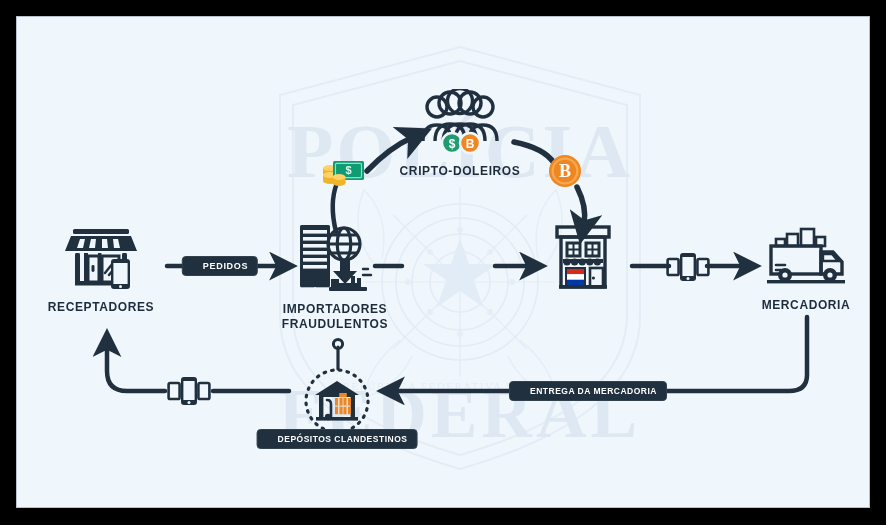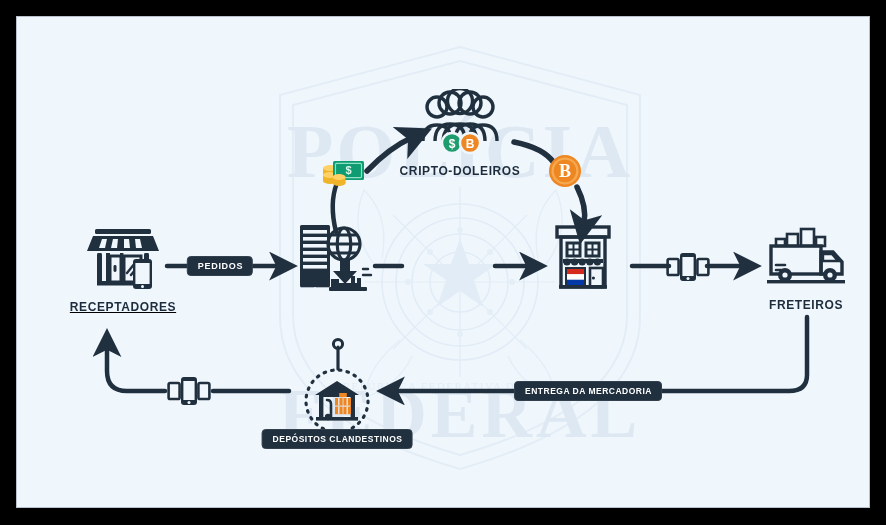--- a/index.html
+++ b/index.html
@@ -77,7 +77,7 @@
     font-size: 9px;
     font-weight: 600;
     letter-spacing: 0.7px;
-    padding: 4px 9px 4px 10px;
+    padding: 4px 9px 4px 20px;
     border-radius: 4px;
     white-space: nowrap;
     transform: translate(-50%, -50%);

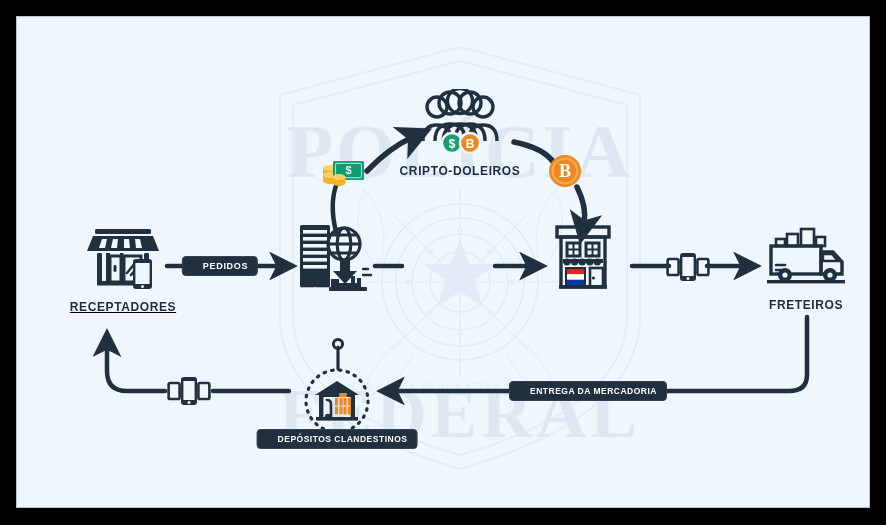--- a/index.html
+++ b/index.html
@@ -177,7 +177,7 @@
       <circle cx="321" cy="327" r="4.6" fill="none" stroke="#21303f" stroke-width="3"></circle>
     </svg>
 
-    <div class="node" style="left:106px; top:206px;text-decoration:underline;">
+    <div class="node" style="left:84px; top:206px;">
       <div class="node-icon">
         <svg width="78" height="70" viewBox="0 0 78 70">
           <g fill="#21303f">

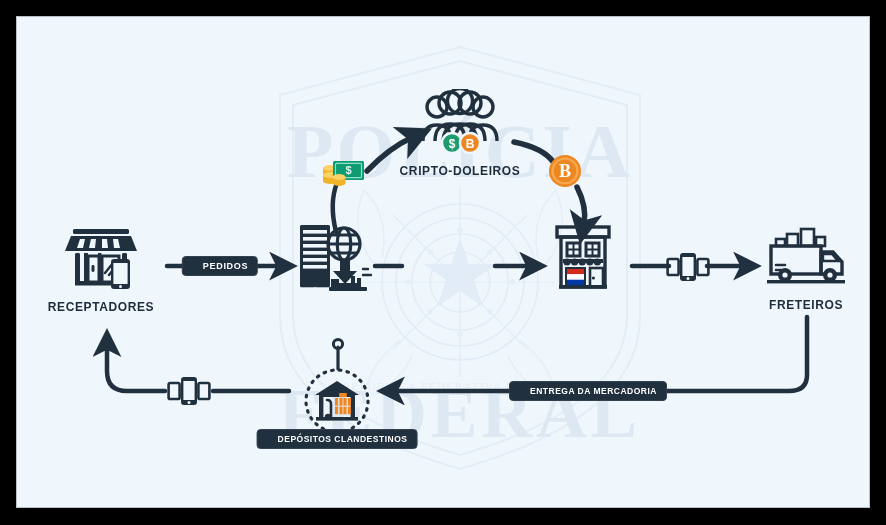--- a/index.html
+++ b/index.html
@@ -267,6 +267,8 @@
           </g>
         </svg>
       </div>
+      <div class="node-label">IMPORTADORES
+FRAUDULENTOS</div>
     </div>
 
     <div class="node" style="left:443px; top:72px;">

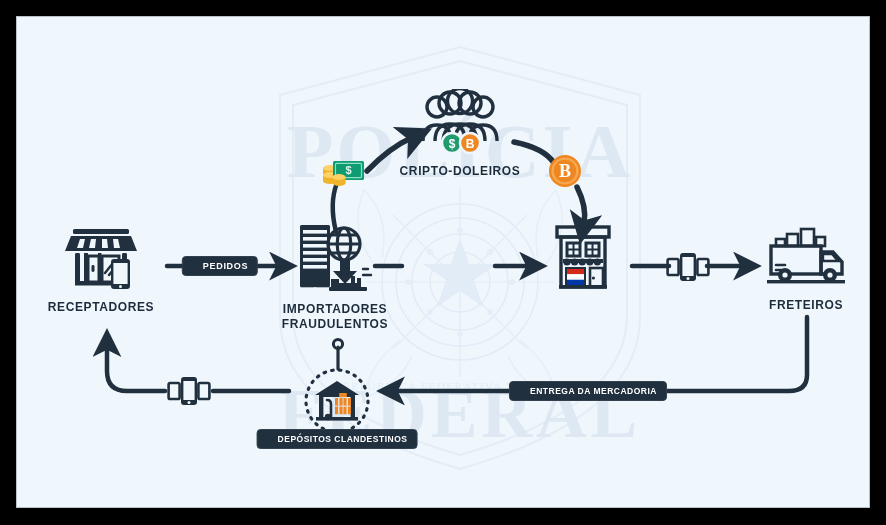--- a/index.html
+++ b/index.html
@@ -374,7 +374,7 @@
           </g>
         </svg>
       </div>
-      <div class="node-label">FRETEIROS</div>
+      <div class="node-label">MERCADORIA</div>
     </div>
 
     <div class="node" style="left:320px; top:350px;">

